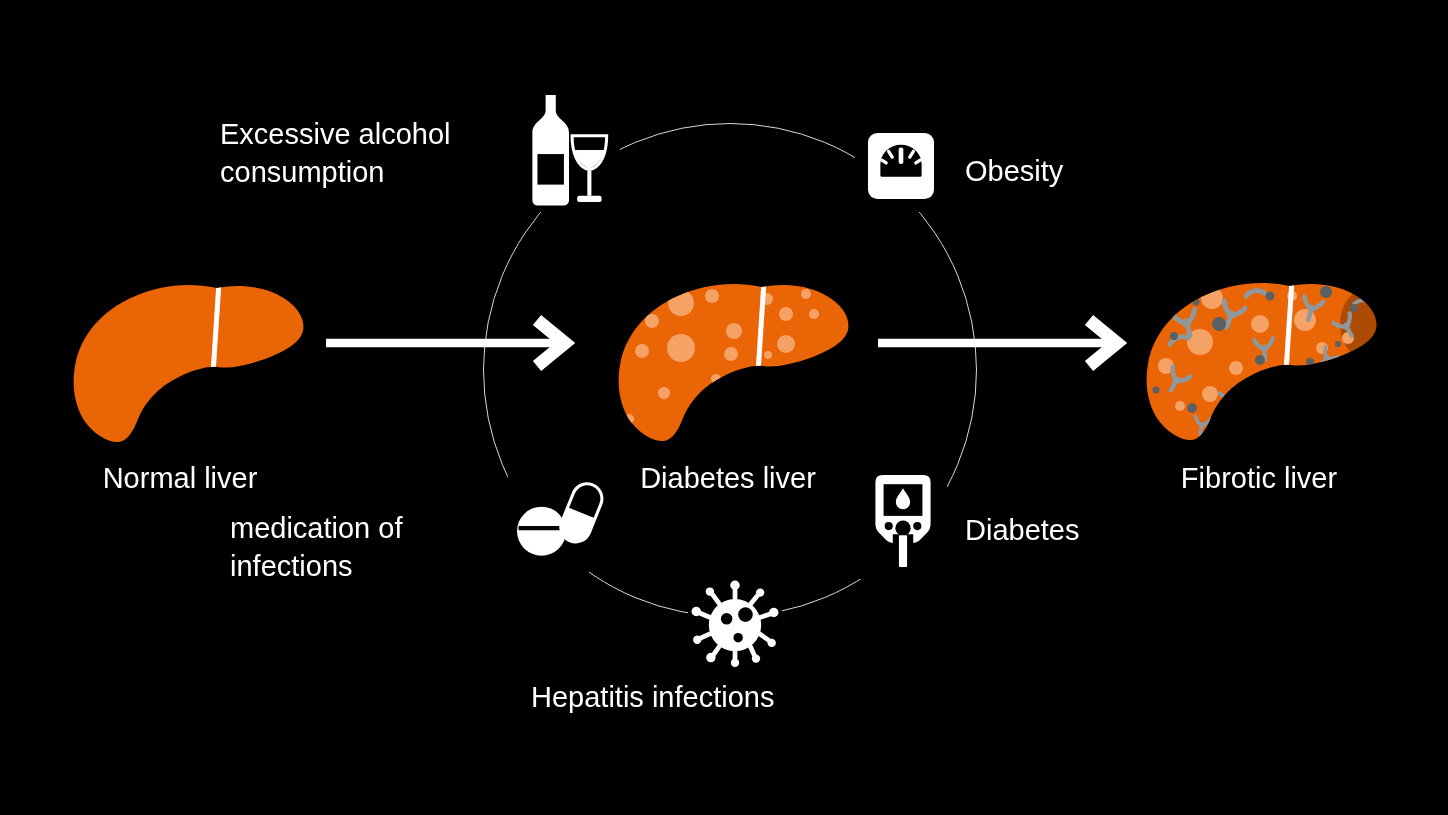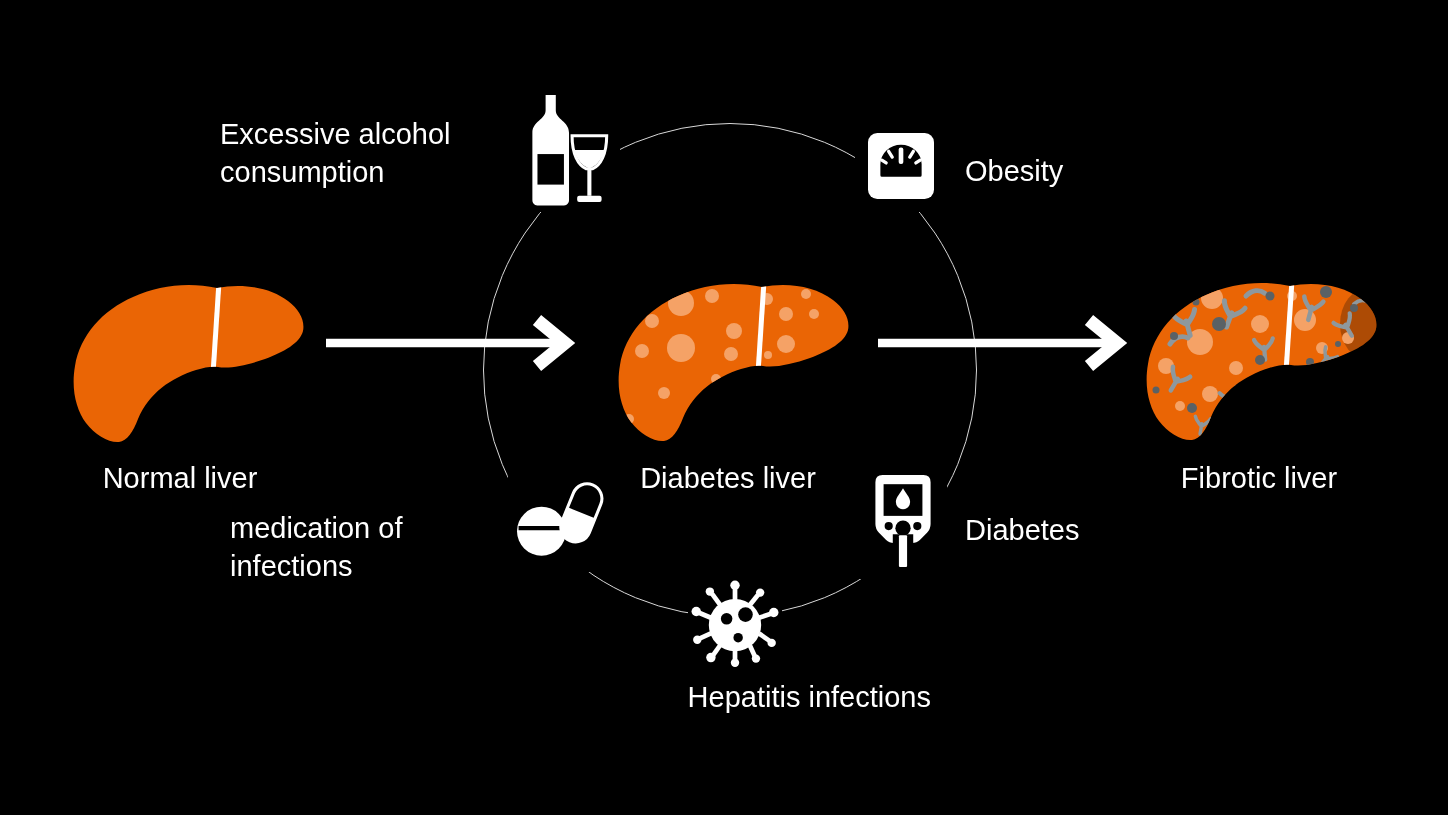--- a/index.html
+++ b/index.html
@@ -27,7 +27,7 @@
   }
   .label{position:absolute;z-index:2;font-size:29px;line-height:38px;color:var(--white);}
   .label.right{text-align:left;}
-  .label.center{text-align:right;}
+  .label.center{text-align:left;}
   .stage-label{position:absolute;z-index:2;font-size:29px;text-align:center;color:var(--white);margin-top:15px;}
   .arrow{position:absolute;z-index:3;}
   

